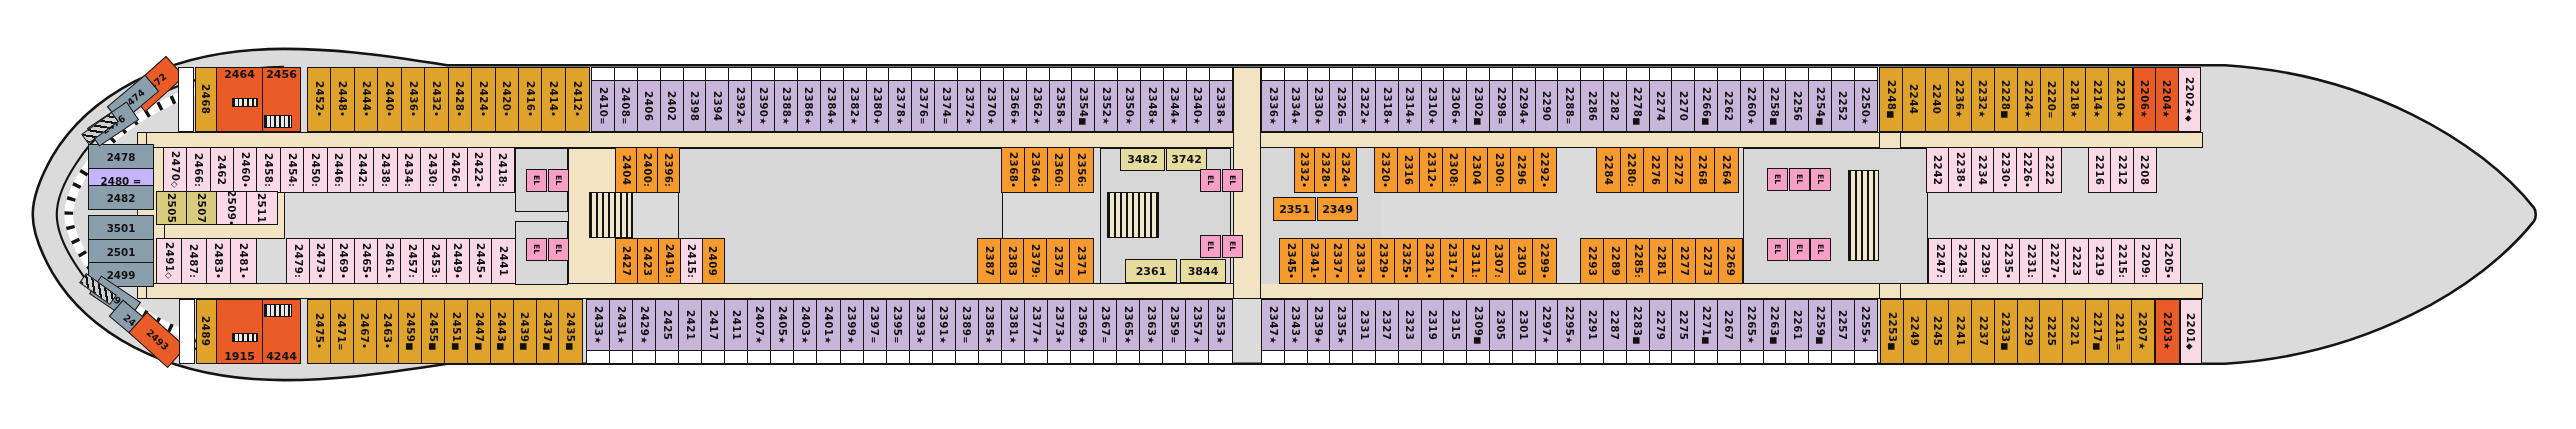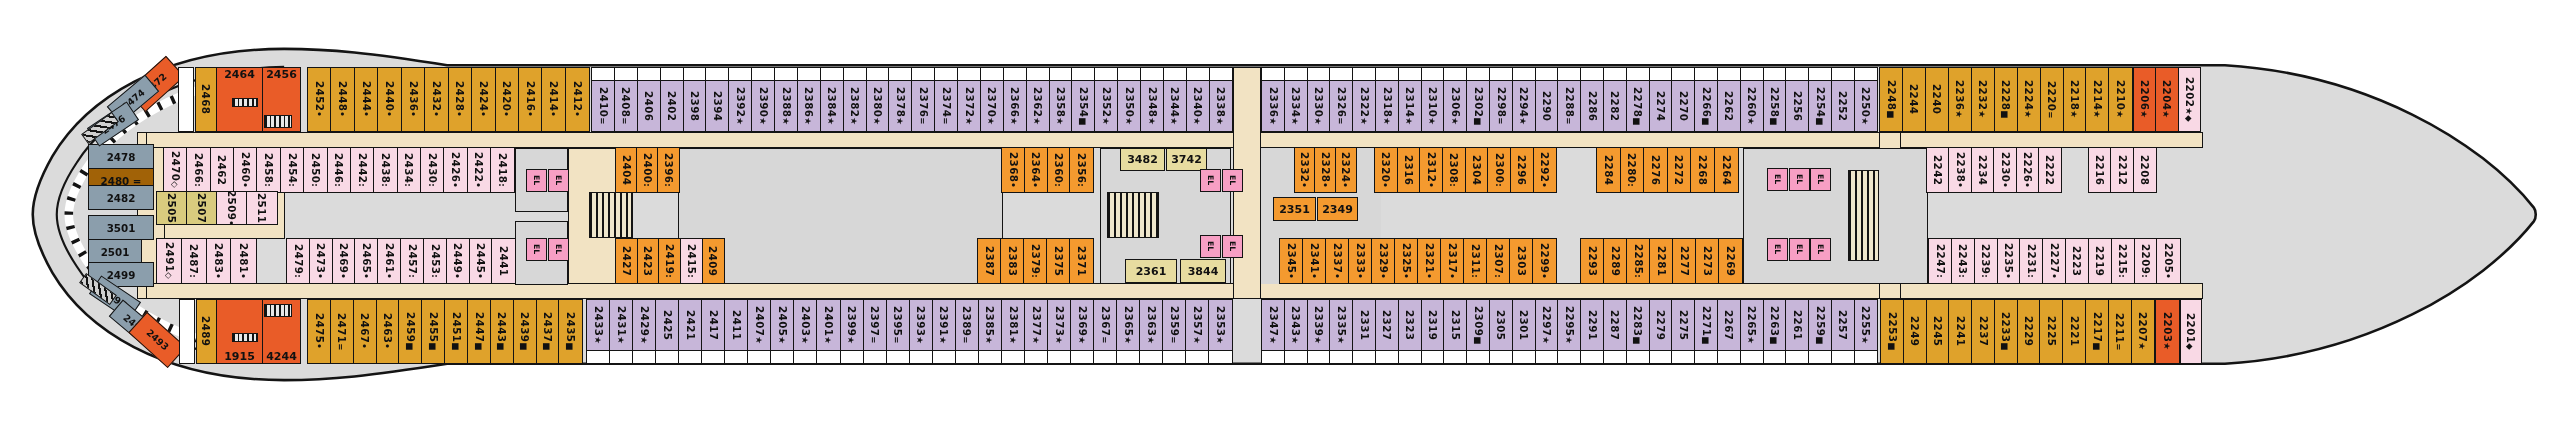--- a/index.html
+++ b/index.html
@@ -1613,7 +1613,7 @@
     <div class="vstack-cab" style="left: 88px; top: 144px; width: 66px; height: 25px; background: rgb(139, 158, 172);">
       <div class="hlabel">2478</div>
     </div>
-    <div class="vstack-cab" style="left: 88px; top: 168px; width: 66px; height: 25px; background: #a16207;">
+    <div class="vstack-cab" style="left: 88px; top: 168px; width: 66px; height: 25px; background: #c4b5fd;">
       <div class="hlabel">2480 =</div>
     </div>
     <div class="vstack-cab" style="left: 88px; top: 185px; width: 66px; height: 25px; background: rgb(139, 158, 172);">

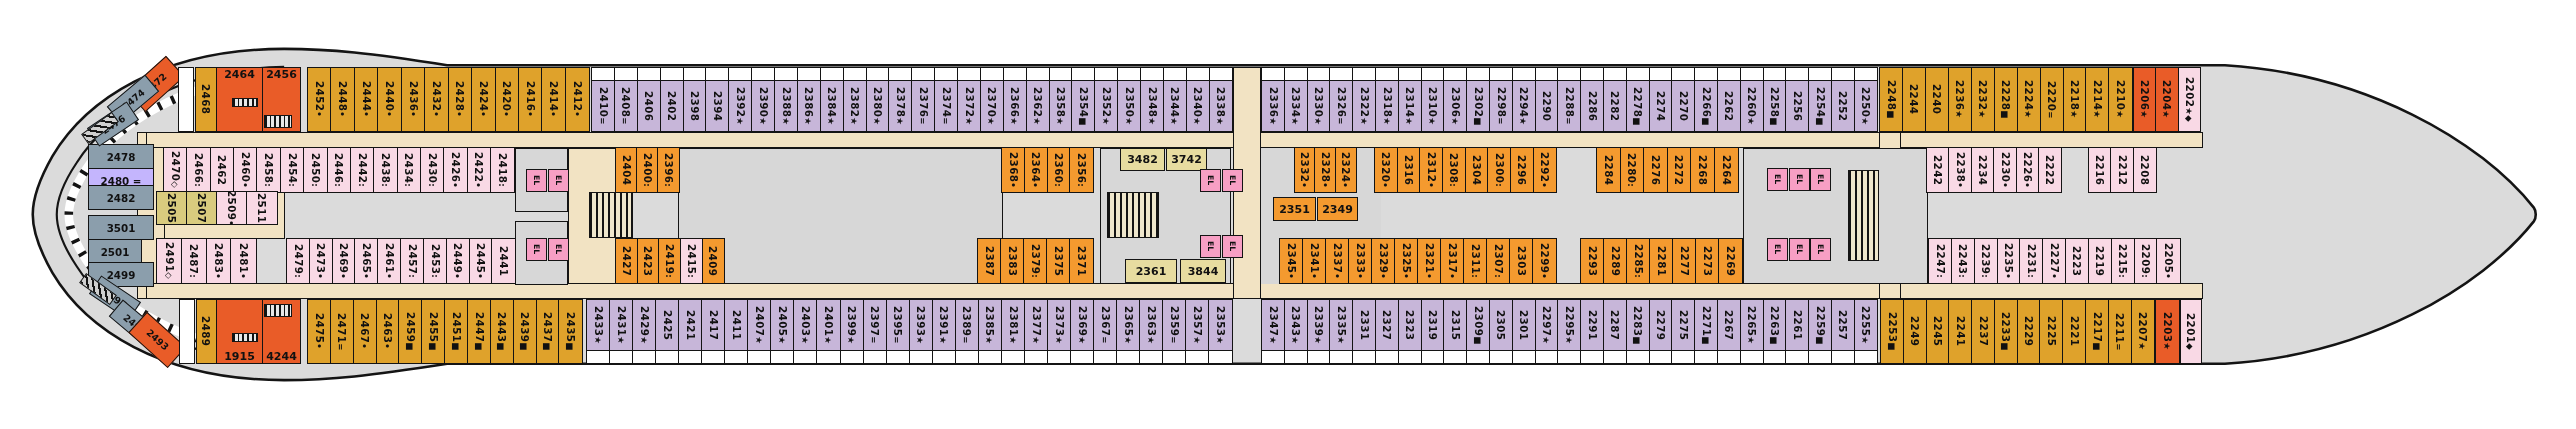--- a/index.html
+++ b/index.html
@@ -1622,7 +1622,7 @@
     <div class="vstack-cab" style="left: 88px; top: 215px; width: 66px; height: 25px; background: rgb(139, 158, 172);">
       <div class="hlabel">3501</div>
     </div>
-    <div class="vstack-cab" style="left: 88px; top: 239px; width: 54px; height: 25px; background: rgb(139, 158, 172);">
+    <div class="vstack-cab" style="left: 88px; top: 239px; width: 66px; height: 25px; background: rgb(139, 158, 172);">
       <div class="hlabel">2501</div>
     </div>
     <div class="vstack-cab" style="left: 88px; top: 262px; width: 66px; height: 25px; background: rgb(139, 158, 172);">

